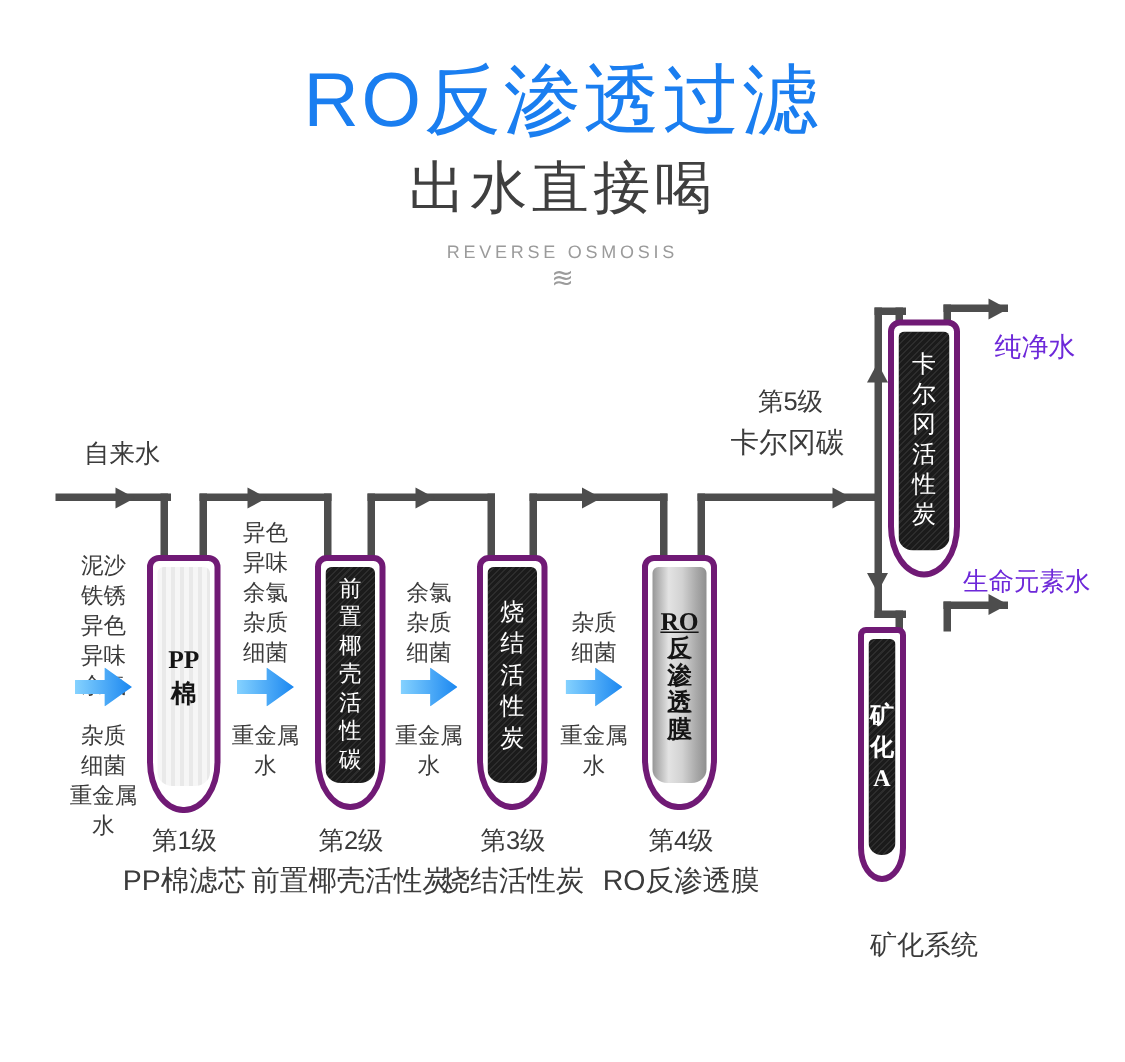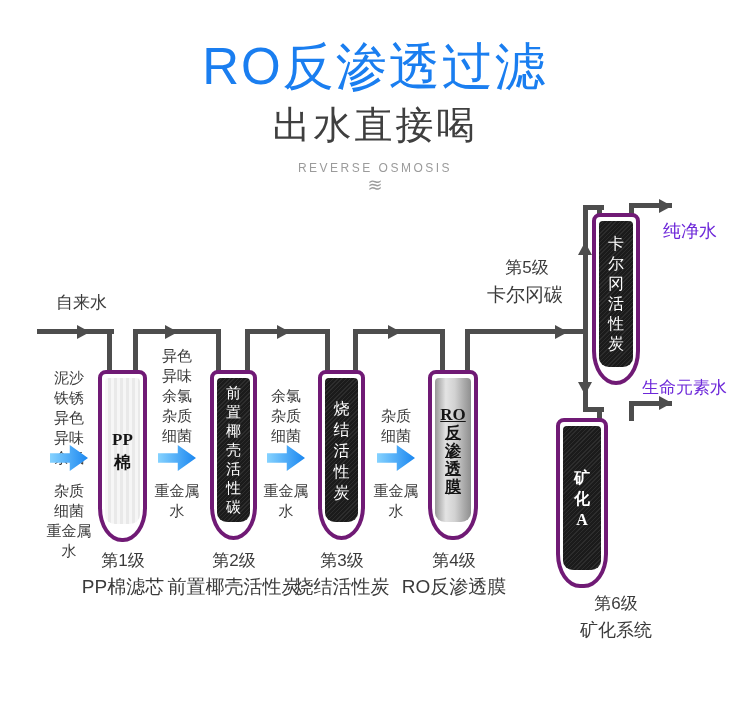--- a/index.html
+++ b/index.html
@@ -179,7 +179,7 @@
     </div>
   </div>
 
-  <div class="cyl" style="left:556px;top:418px;width:52px;height:170px;">
+  <div class="cyl" style="left:572px;top:418px;width:32px;height:170px;">
     <div class="cyl-body body-black">
       <div class="vtext" style="font-size:16px;line-height:21px;font-weight:bold;">矿化</div>
       <span class="serifb" style="font-size:16px;line-height:21px;">A</span>

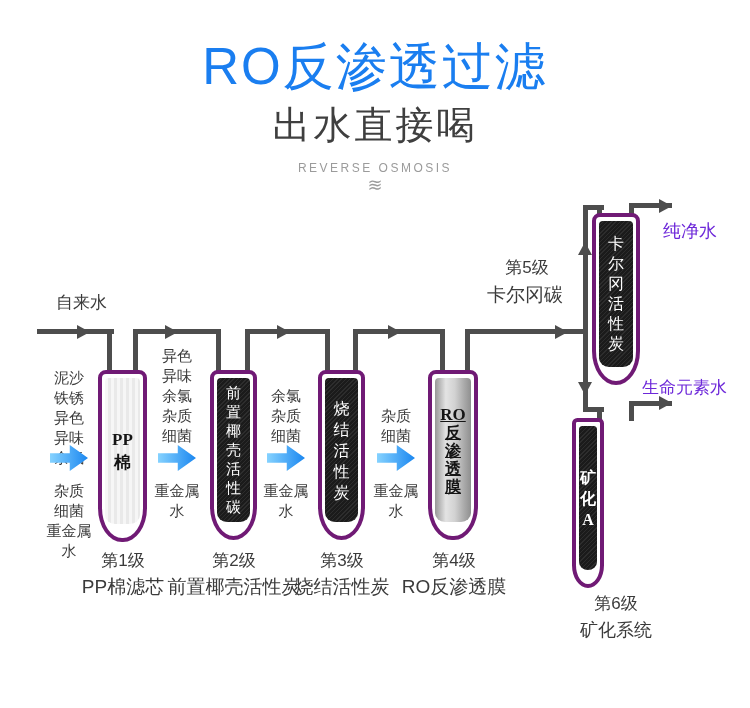--- a/index.html
+++ b/index.html
@@ -196,7 +196,6 @@
   <div class="lbl lbl-name" style="left:384px;top:574px;">RO反渗透膜</div>
   <div class="lbl lbl-num" style="left:457px;top:256px;">第5级</div>
   <div class="lbl" style="left:455px;top:282px;font-size:19px;">卡尔冈碳</div>
-  <div class="lbl lbl-num" style="left:546px;top:592px;">第6级</div>
   <div class="lbl" style="left:546px;top:618px;font-size:18px;">矿化系统</div>
 
   <div class="out-lbl" style="left:663px;top:219px;">纯净水</div>

